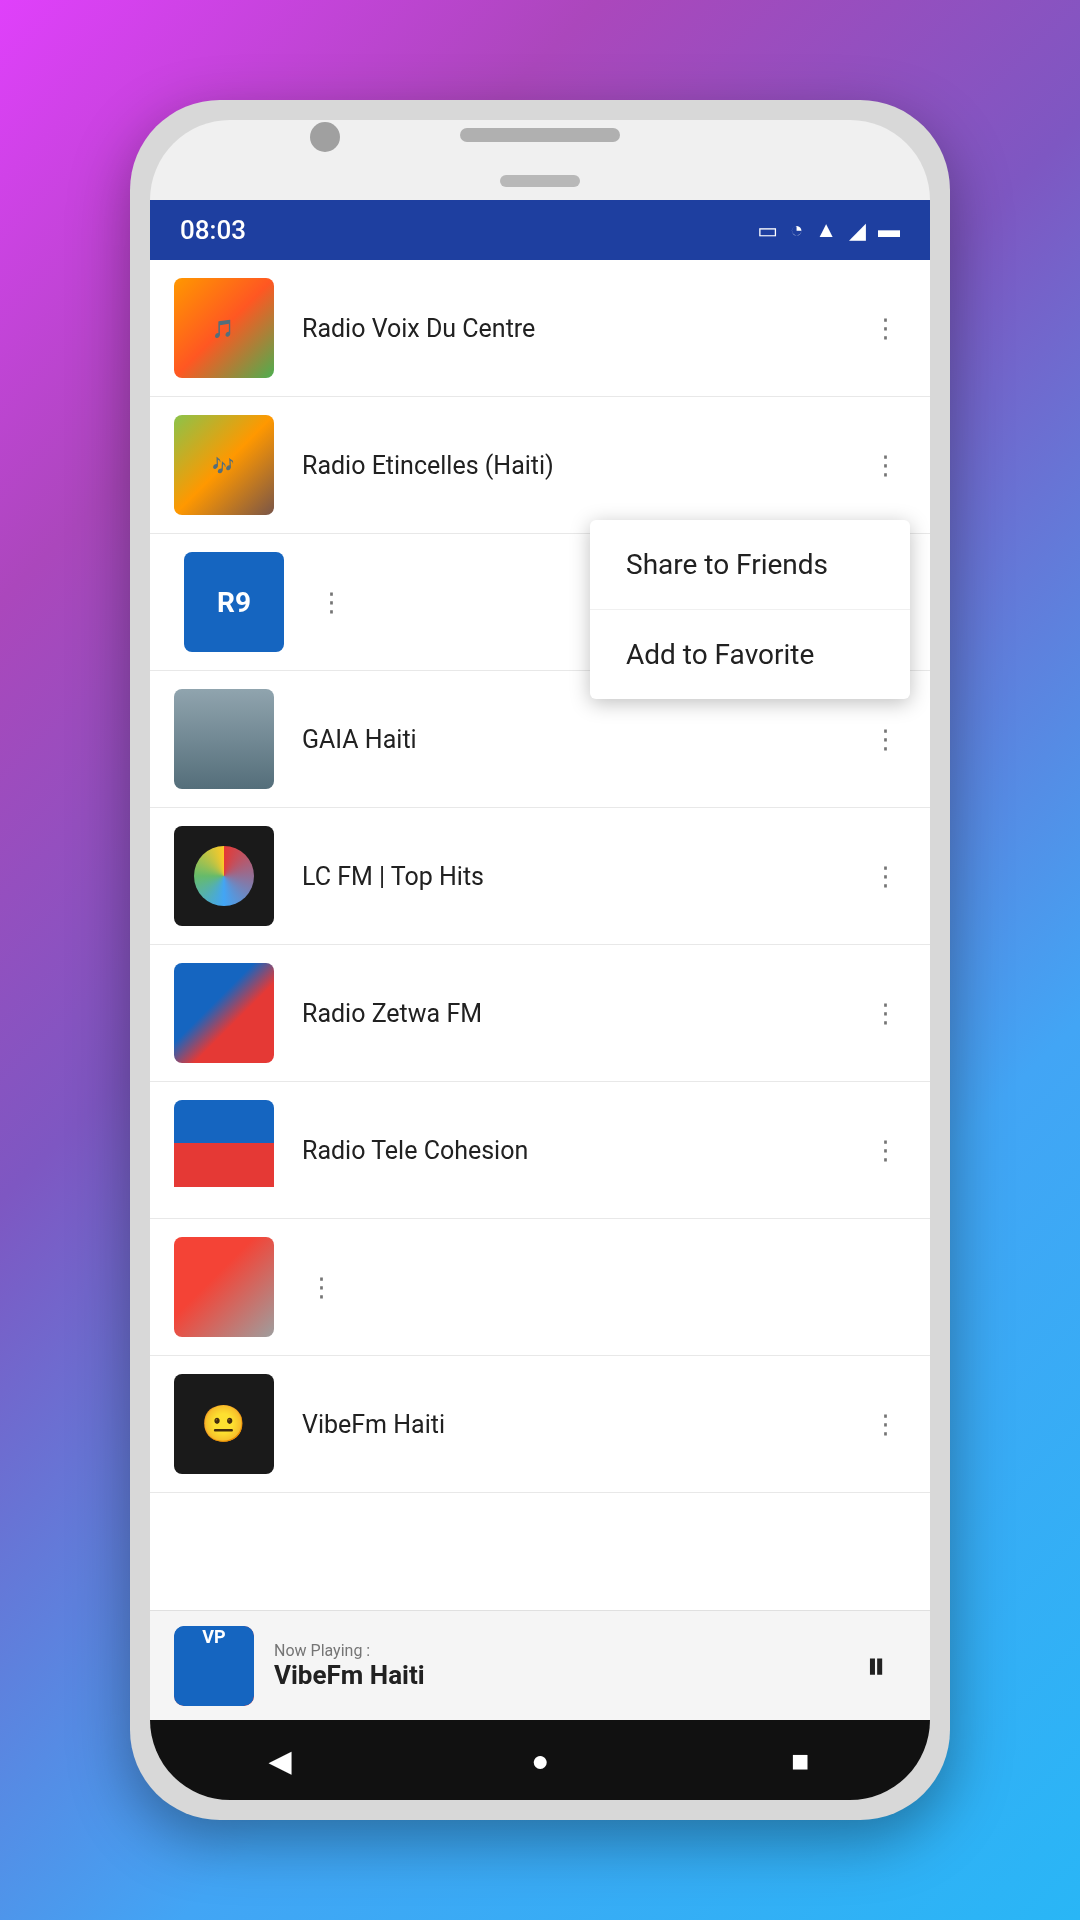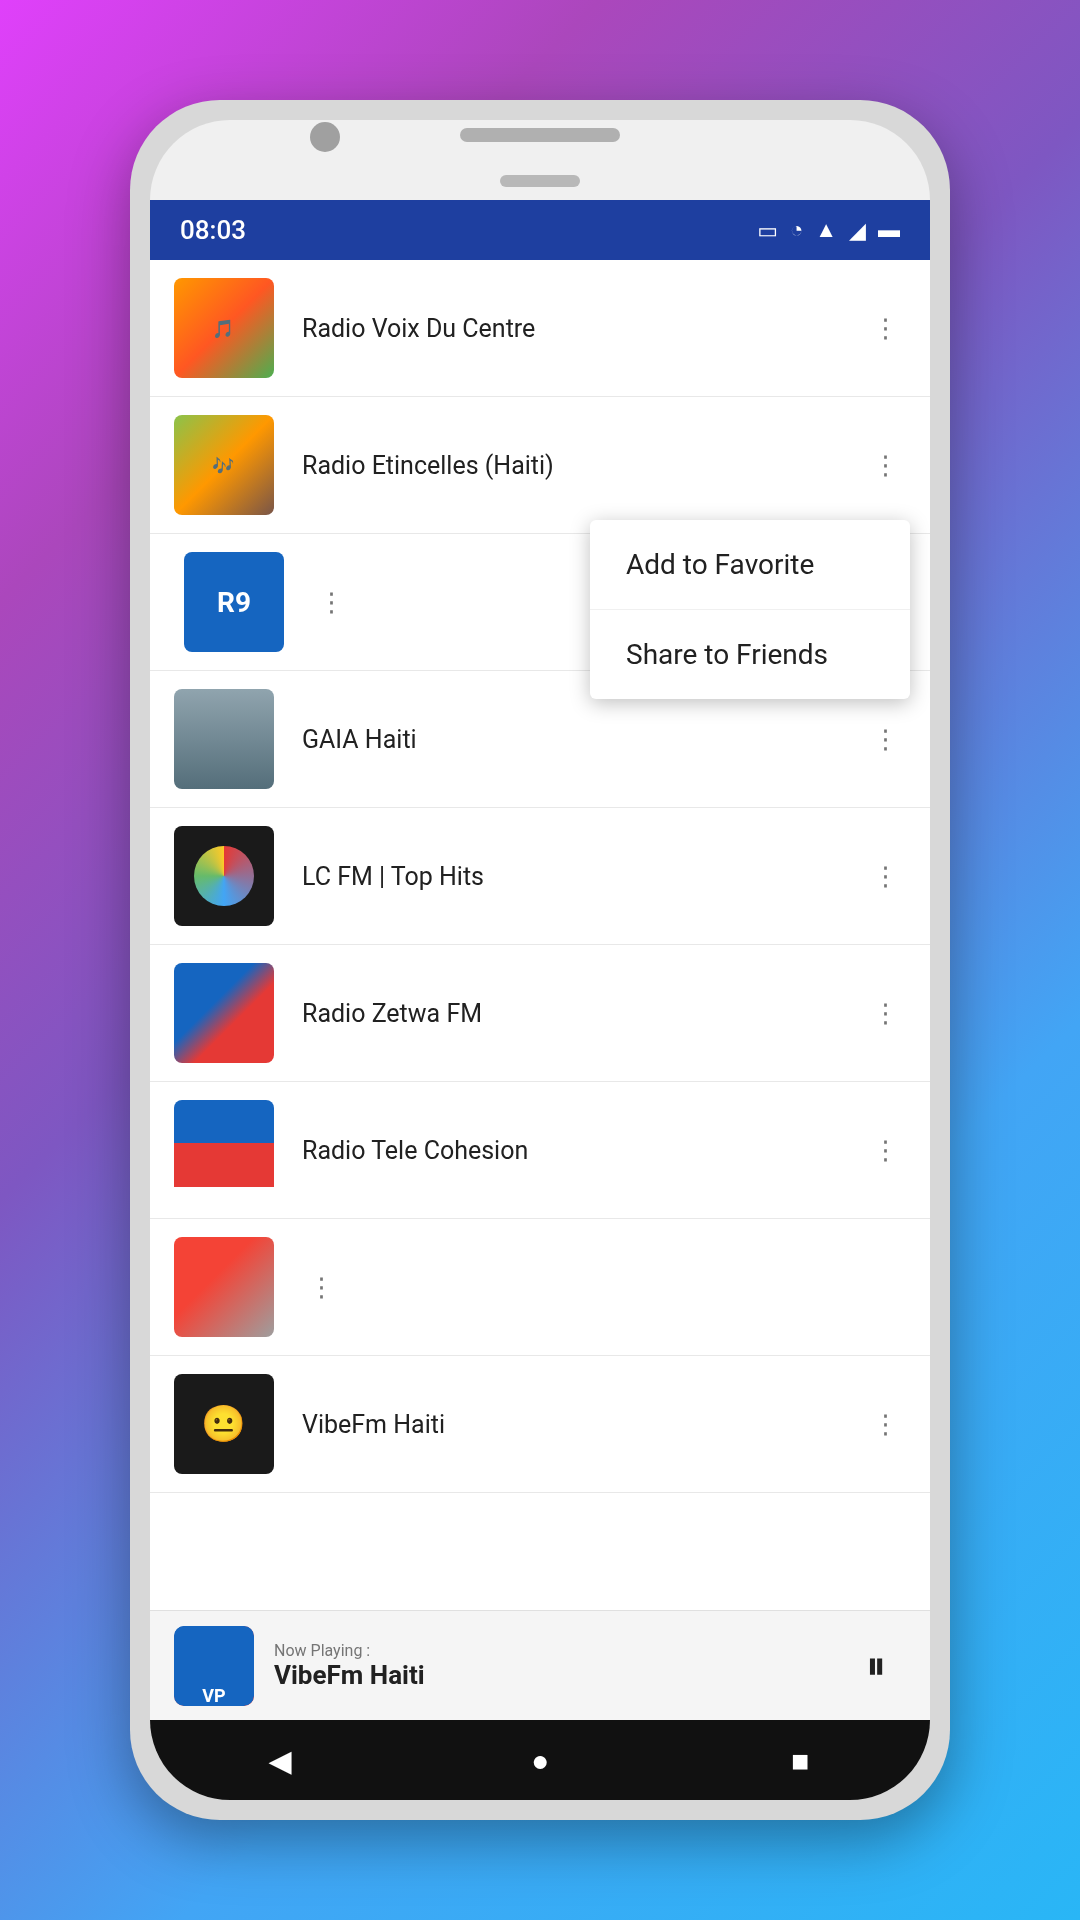--- a/index.html
+++ b/index.html
@@ -400,8 +400,8 @@
         </div>
 
         <div class="context-menu">
+          <div class="context-menu-item">Share to Friends</div>
           <div class="context-menu-item">Add to Favorite</div>
-          <div class="context-menu-item">Share to Friends</div>
         </div>
 
         <div class="radio-item">

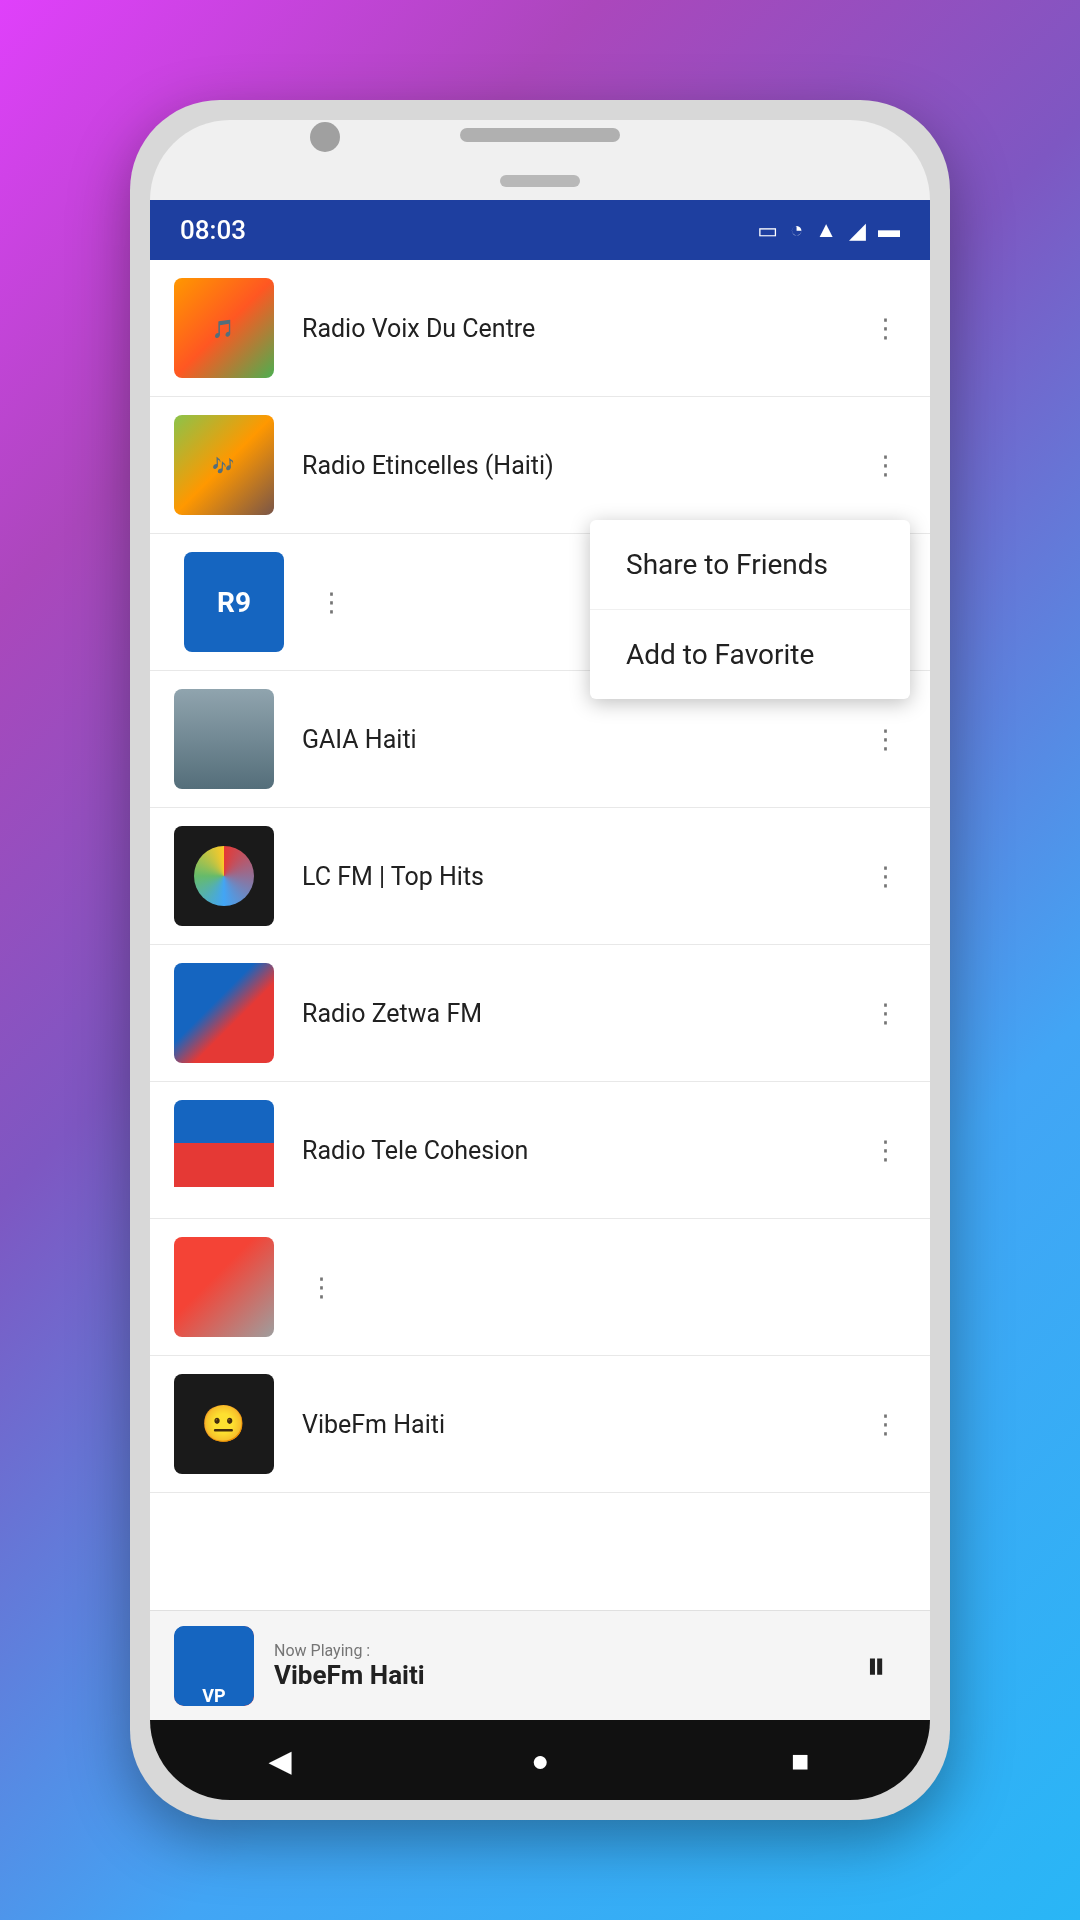--- a/index.html
+++ b/index.html
@@ -336,7 +336,7 @@
       height: 100%;
       background: #1565c0;
       display: flex;
-      align-items: flex-end;
+      align-items: flex-start;
       justify-content: center;
       border-radius: 10px;
     }

